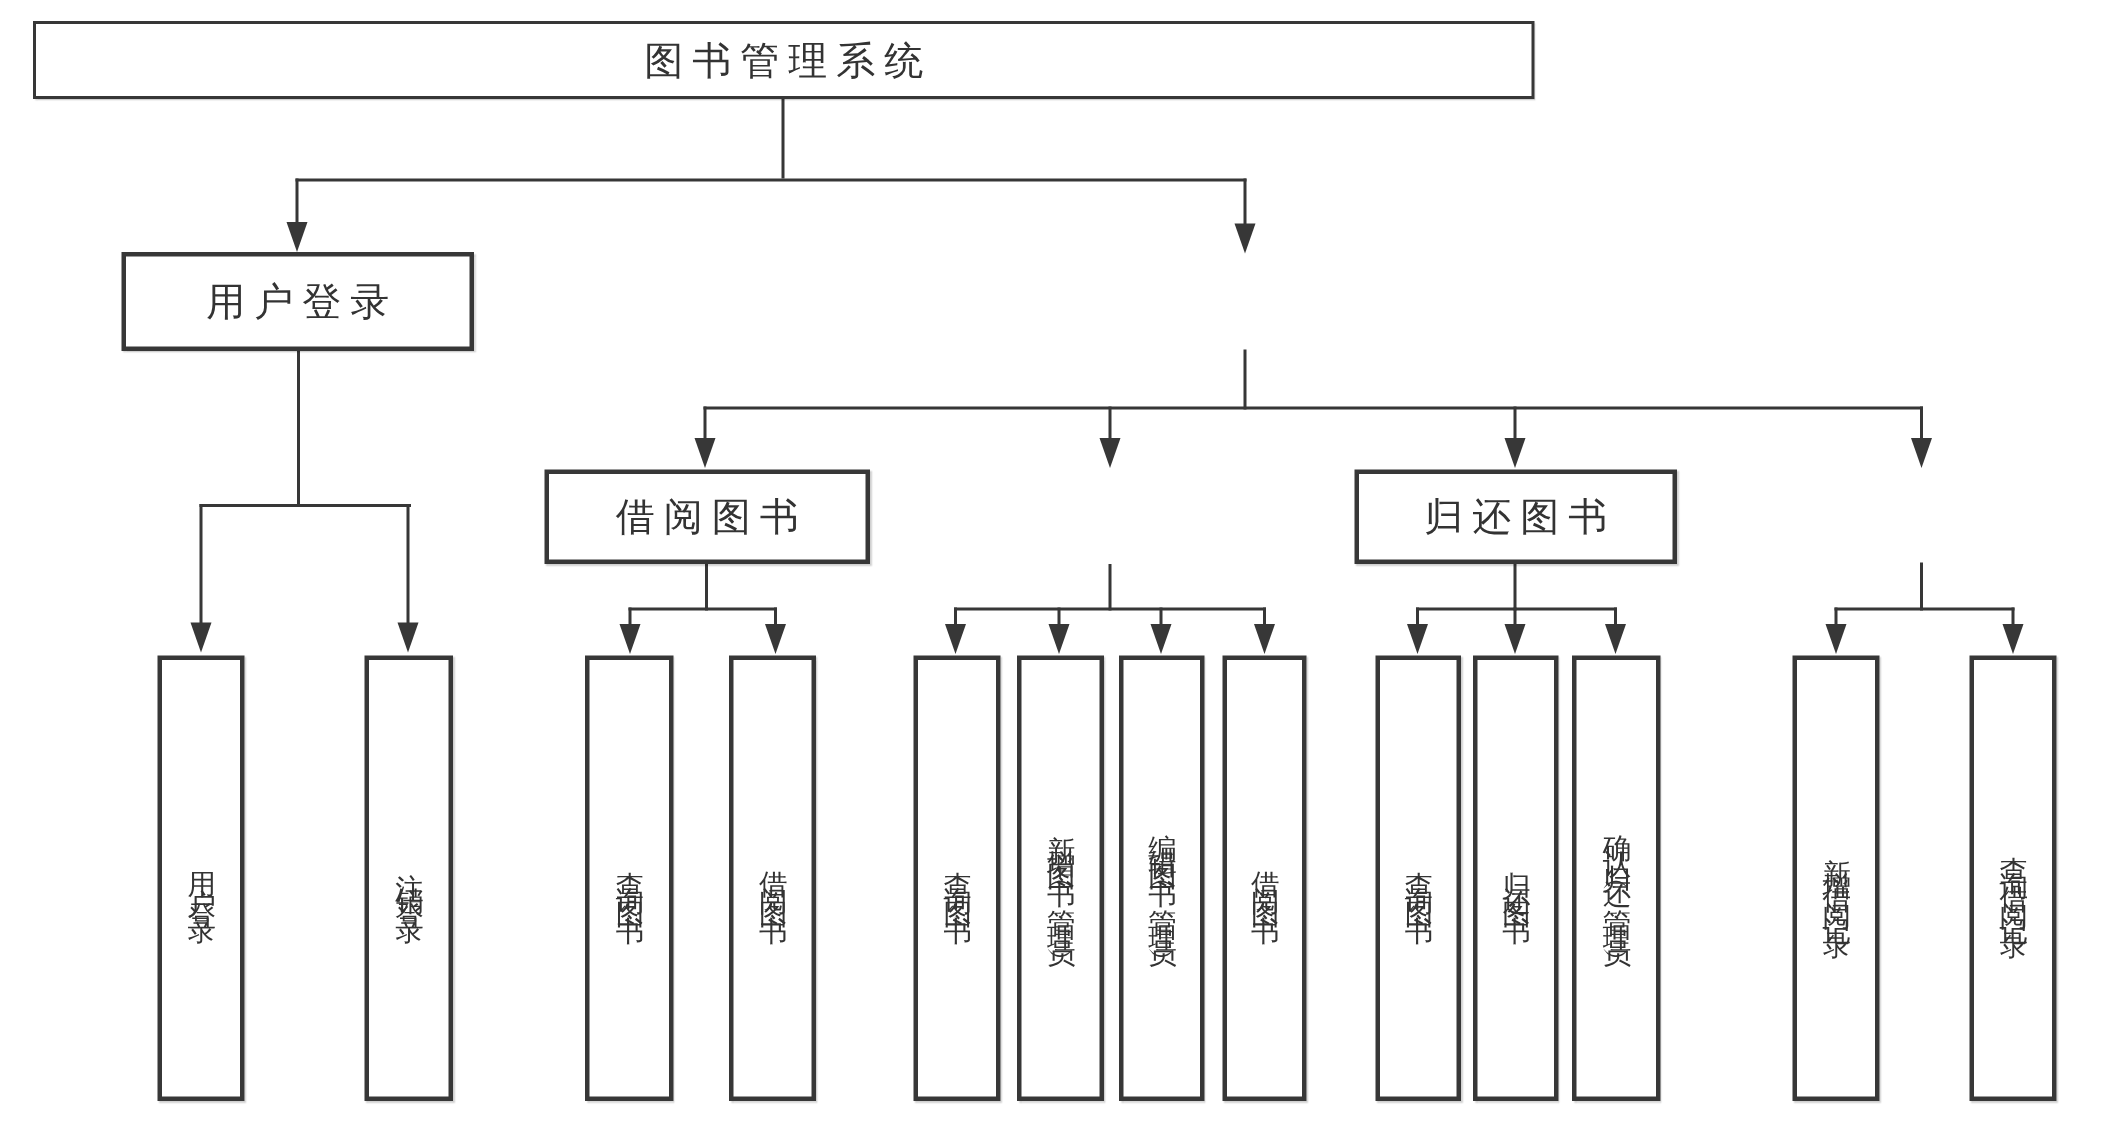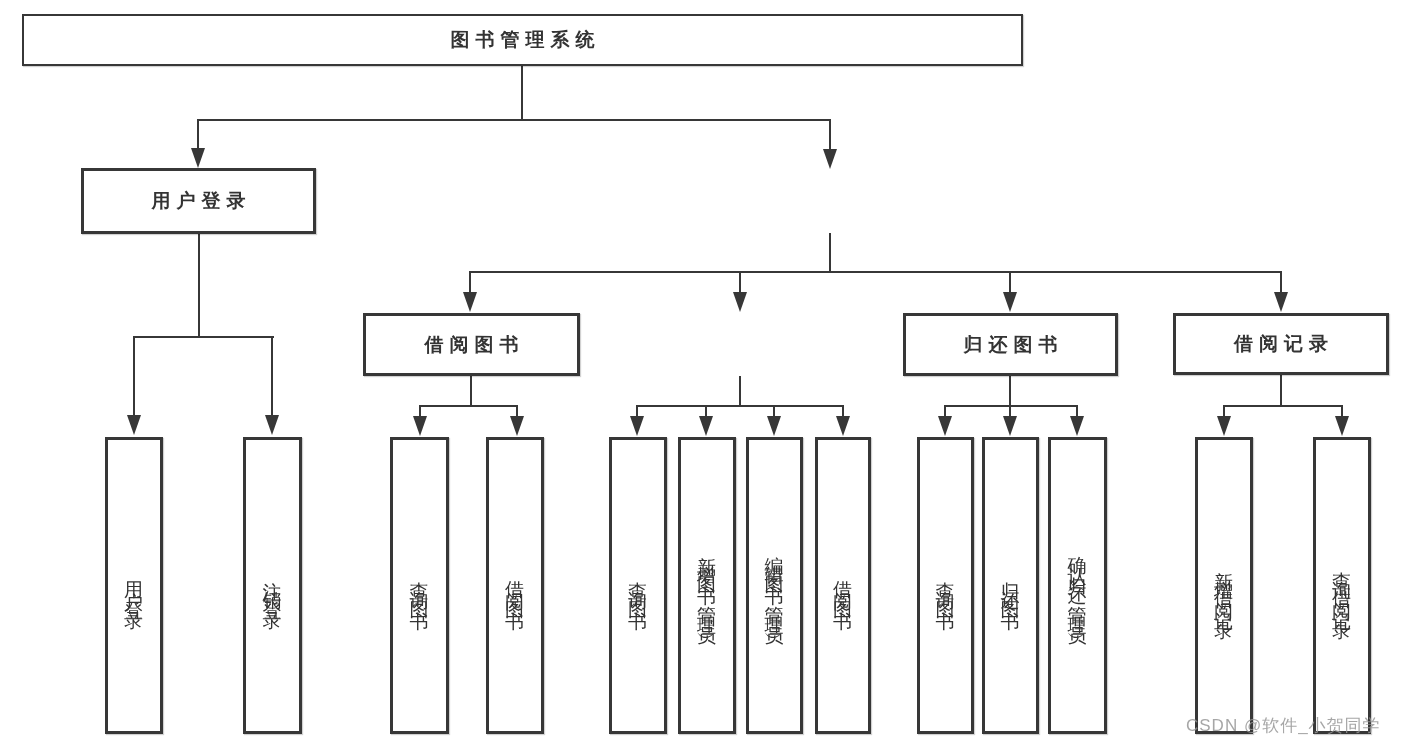--- a/index.html
+++ b/index.html
@@ -30,12 +30,11 @@
   }
   .node.root { border-width: 2px; }
   .hlabel {
-    font-size: 19px;
+    font-size: 26px;
     letter-spacing: 6px;
     text-indent: 6px;
     white-space: nowrap;
     color: #333333;
-    font-weight: bold;
   }
   .vnode { top: 437px; height: 297px; }
   .vlabel {

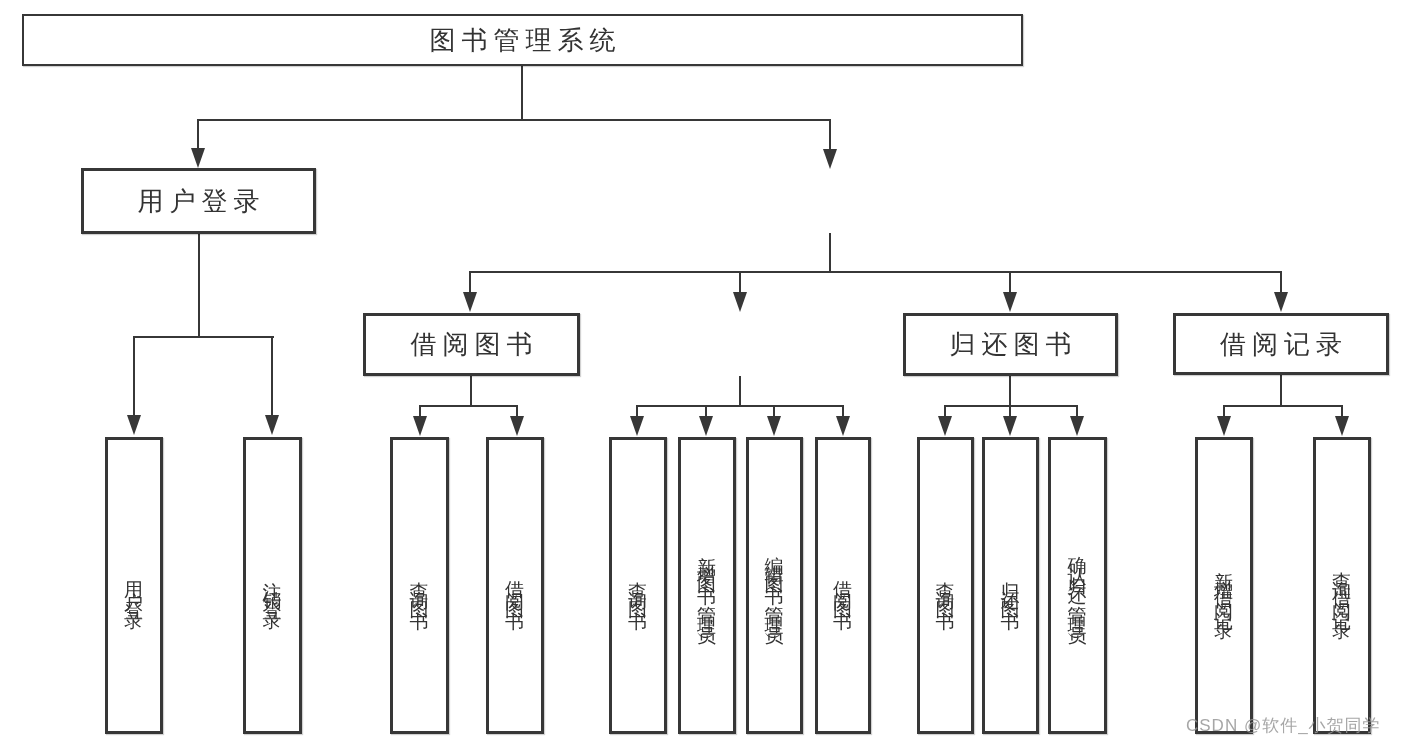--- a/index.html
+++ b/index.html
@@ -93,9 +93,6 @@
   </div>
   <div class="node" style="left:903px; top:313px; width:215px; height:63px;">
     <span class="hlabel">归还图书</span>
-  </div>
-  <div class="node" style="left:1173px; top:313px; width:216px; height:62px;">
-    <span class="hlabel">借阅记录</span>
   </div>
 
   <div class="node vnode" style="left:105px; width:58px;">

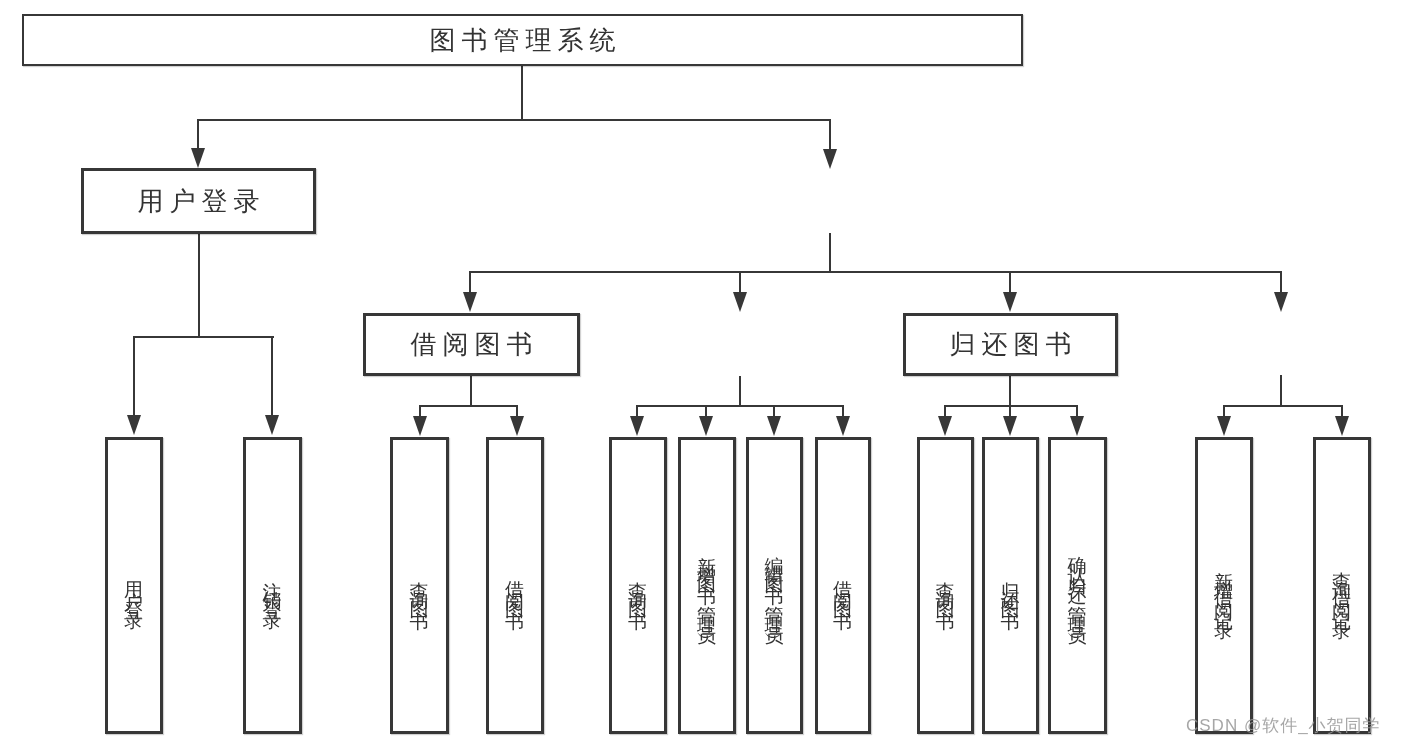--- a/index.html
+++ b/index.html
@@ -198,7 +198,6 @@
   <div class="lv" style="left:1341px; top:405px; height:13px;"></div>
   <div class="ah" style="left:1335px; top:416px;"></div>
 
-  <div class="watermark">CSDN @软件_小贺同学</div>
 
 </div>
 

